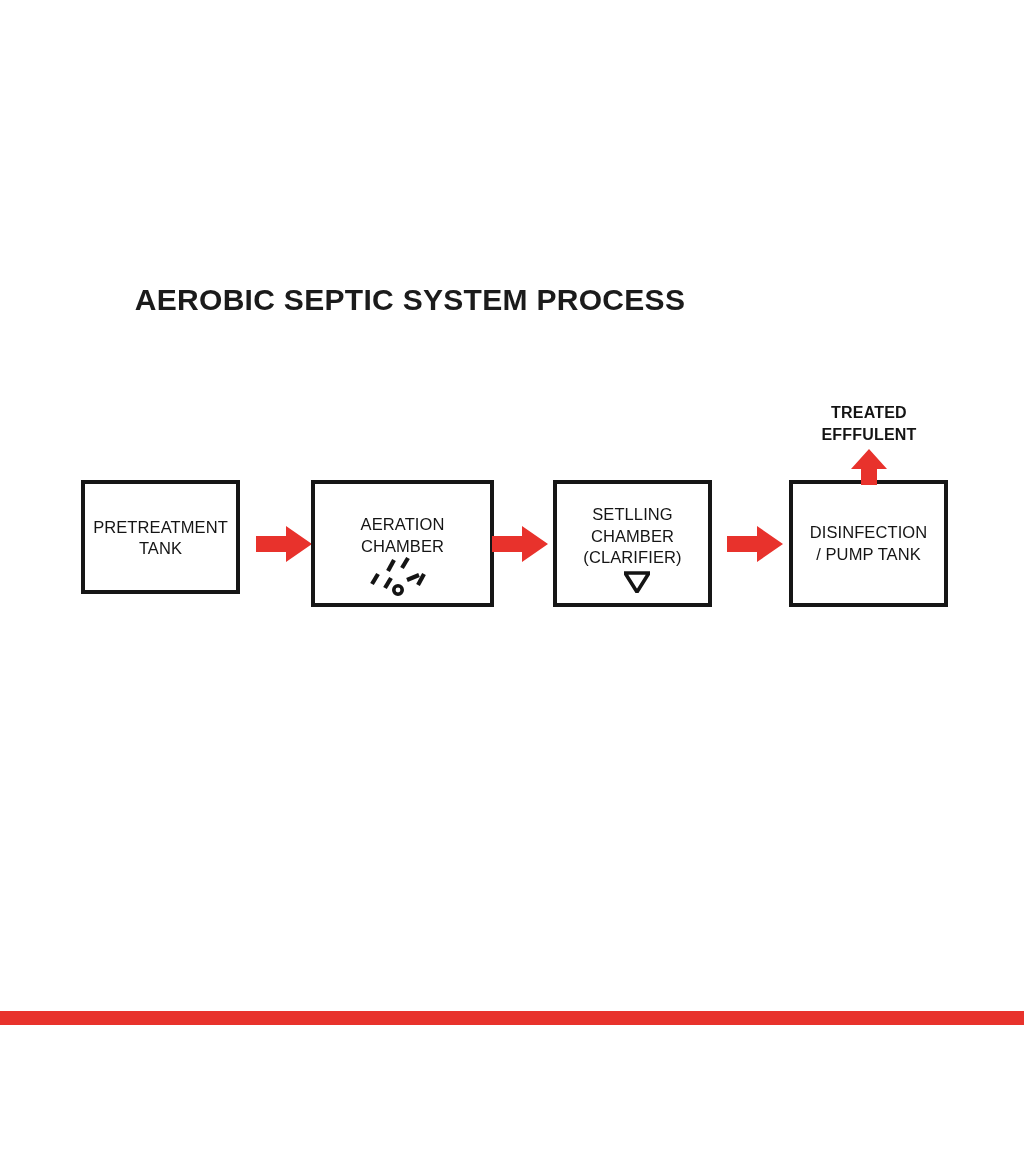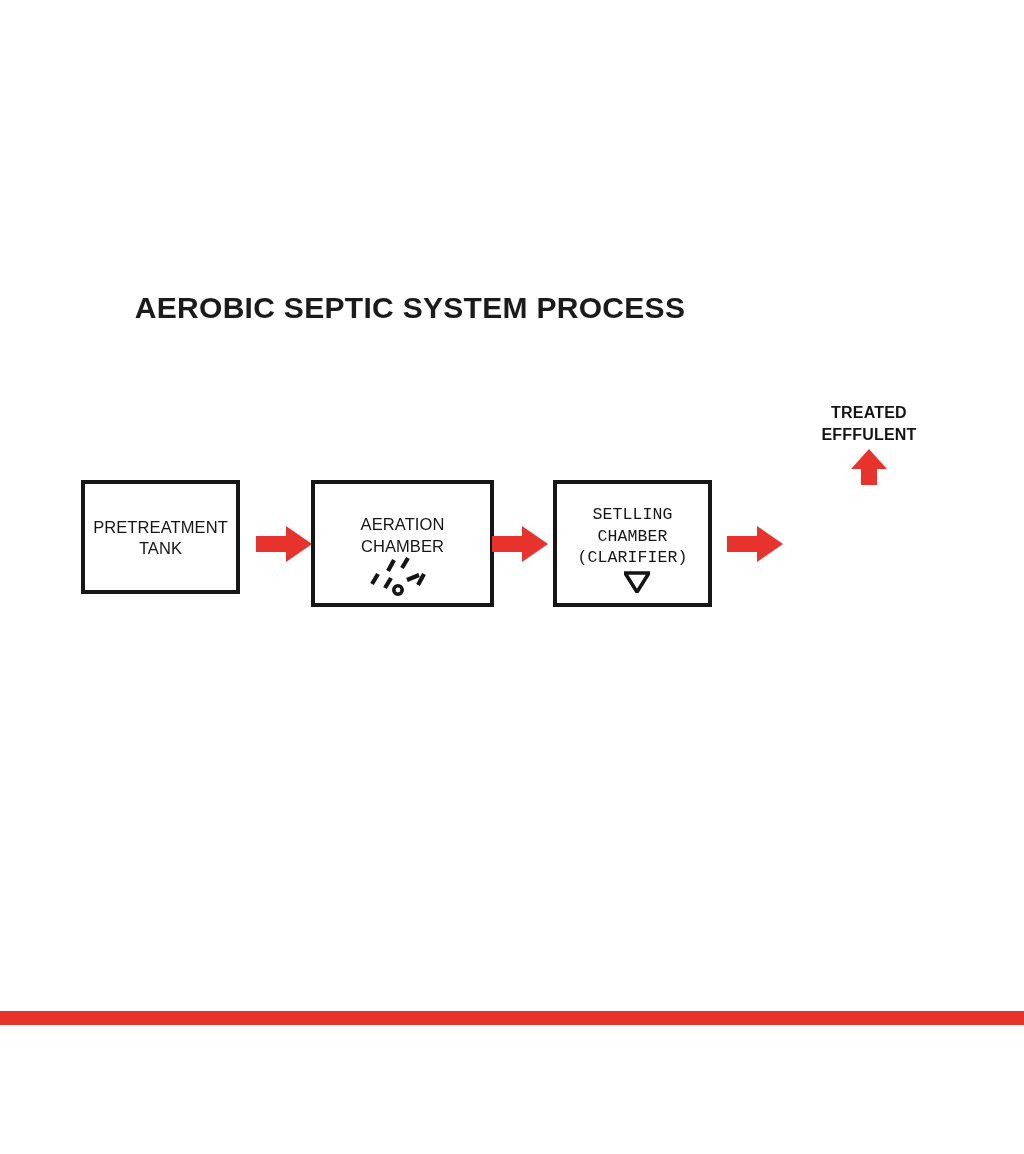--- a/index.html
+++ b/index.html
@@ -30,7 +30,6 @@
     letter-spacing: 0.3px;
     color: #1b1b1b;
     white-space: nowrap;
-    margin-top: 8px;
   }
 
   

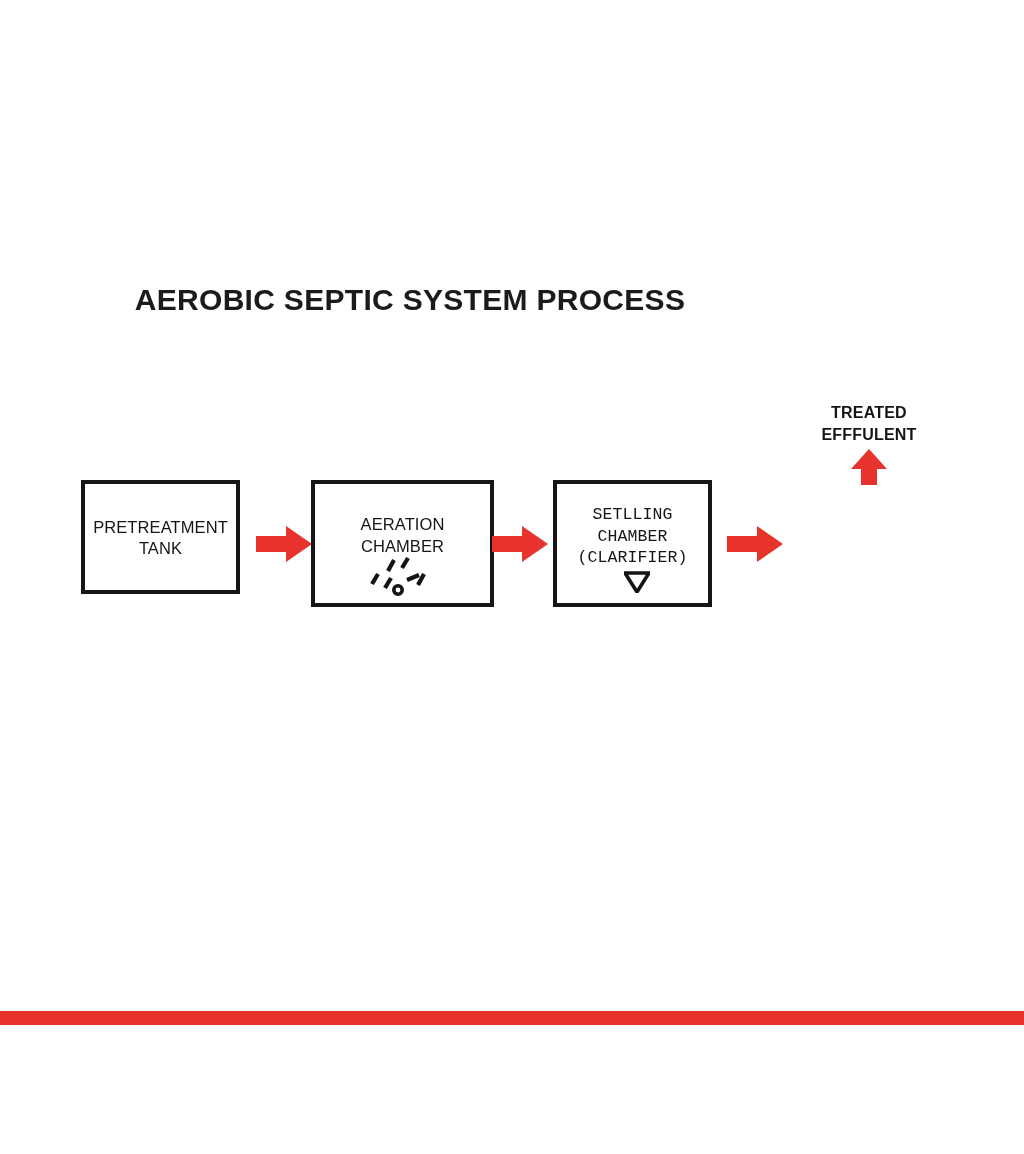--- a/index.html
+++ b/index.html
@@ -70,7 +70,7 @@
   
   #box-1 .box-label { transform: translateY(1px); }
   #box-2 .box-label { transform: translateY(-8px); }
-  #box-3 .box-label { transform: translateY(-7px); font-family: Liberation Mono, monospace; }
+  #box-3 .box-label { transform: translateY(-7px); }
   #box-4 .box-label { transform: translateY(0px); }
 
   

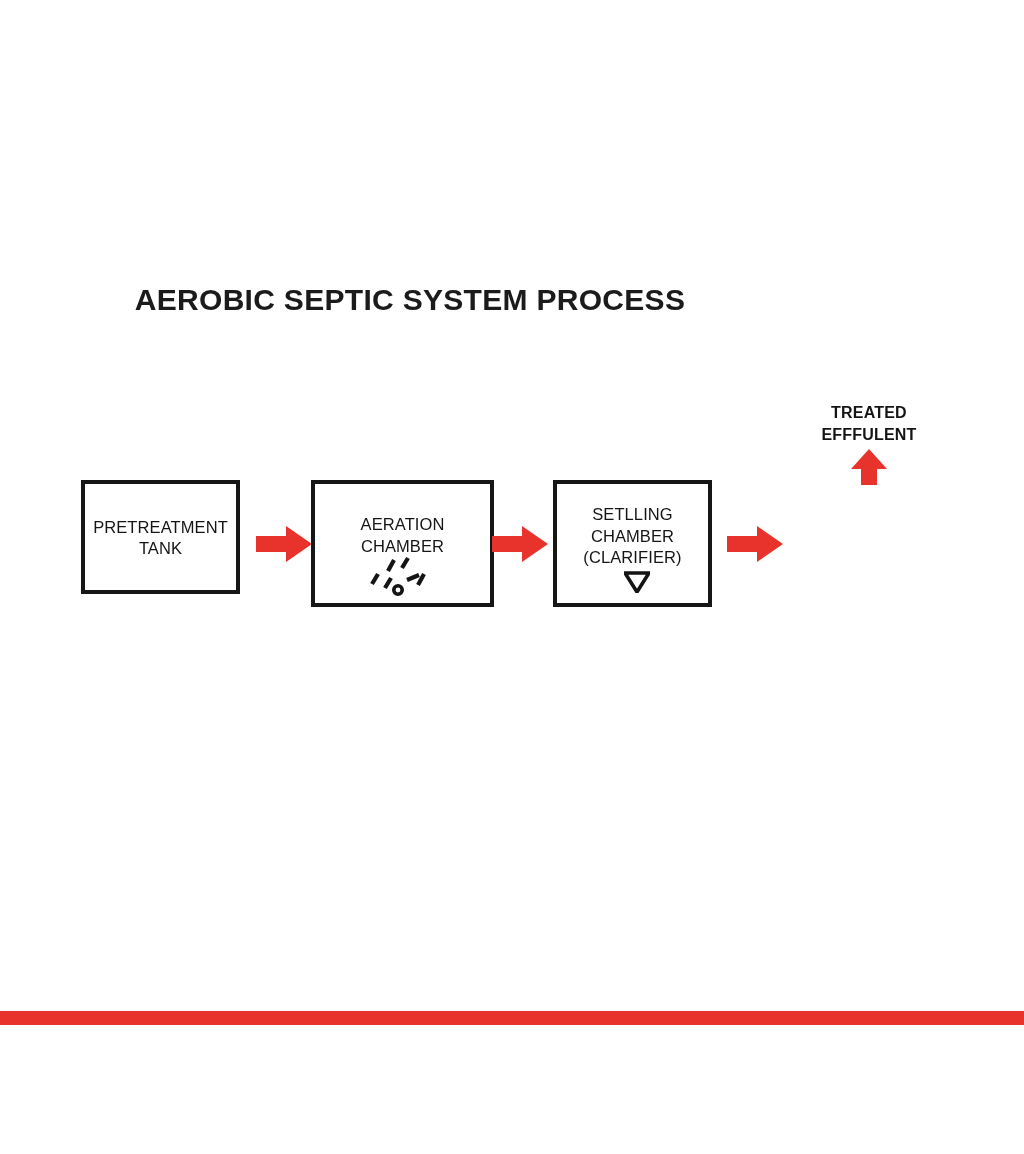--- a/index.html
+++ b/index.html
@@ -203,6 +203,10 @@
     </svg>
   </div>
 
+  <div class="process-box" id="box-4">
+    <div class="box-label">DISINFECTION
+/ PUMP TANK</div>
+  </div>
 
   <div class="arrow-up">
     <svg width="38" height="36" viewBox="0 0 38 36" xmlns="http://www.w3.org/2000/svg">

